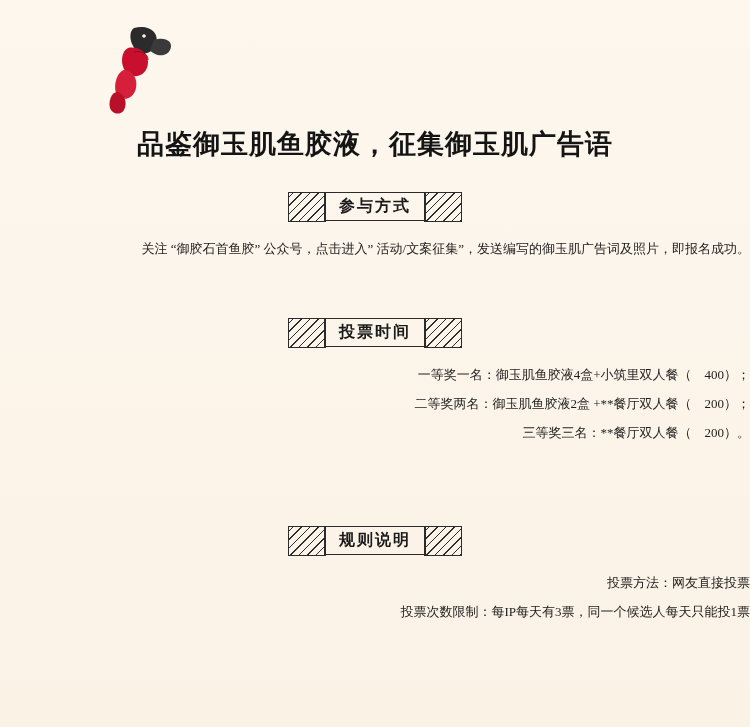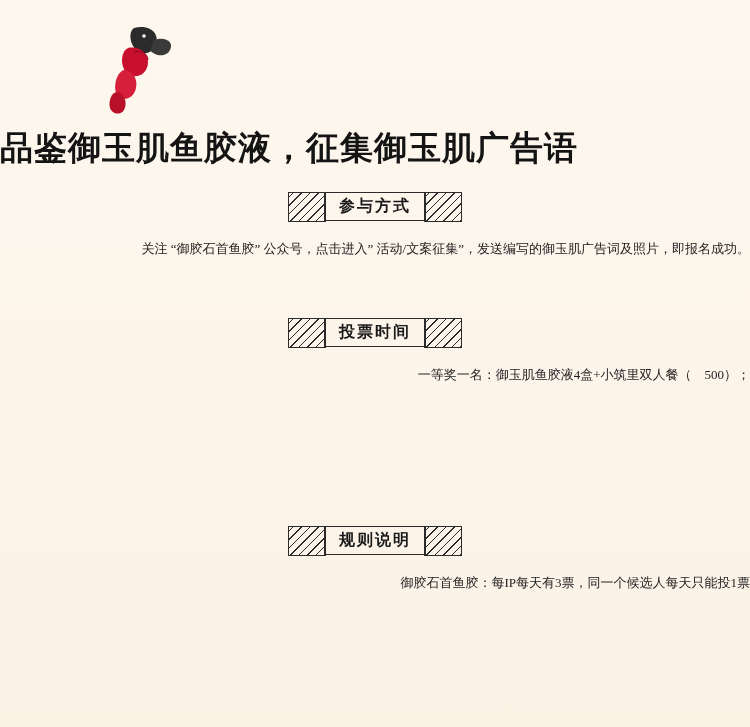--- a/index.html
+++ b/index.html
@@ -36,7 +36,8 @@
     top: 126px;
     left: 0;
     width: 750px;
-    font-size: 33px;
+    text-align: center;
+    font-size: 27px;
     font-weight: bold;
     letter-spacing: 1px;
     color: #141414;

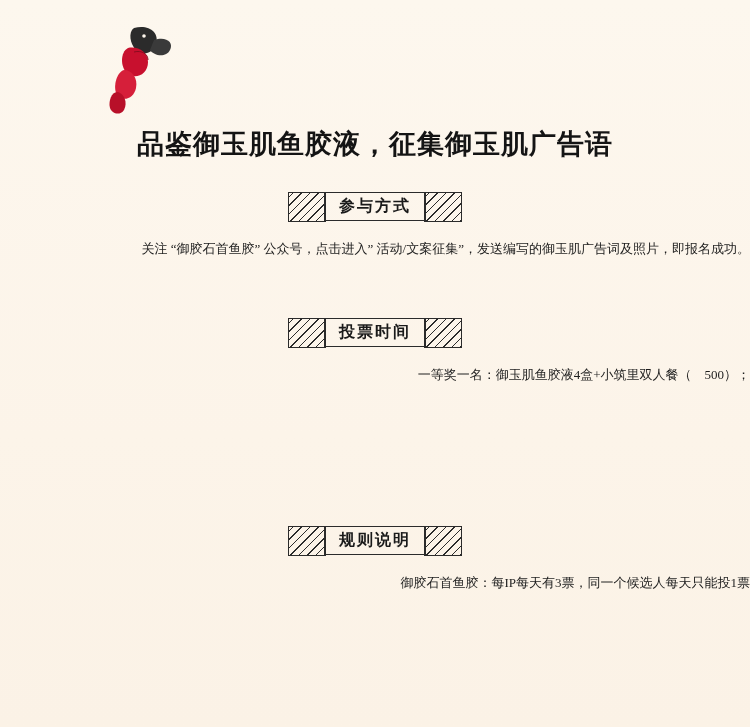--- a/index.html
+++ b/index.html
@@ -136,7 +136,7 @@
       <span class="hatch right"></span>
     </div>
     <div class="body-lines">
-      <div>一等奖一名：御玉肌鱼胶液4盒+小筑里双人餐（　500）；</div>
+      <div>一等奖一名：御玉肌鱼胶液4盒+小筑里双人餐（　400）；</div>
     </div>
   </div>
 

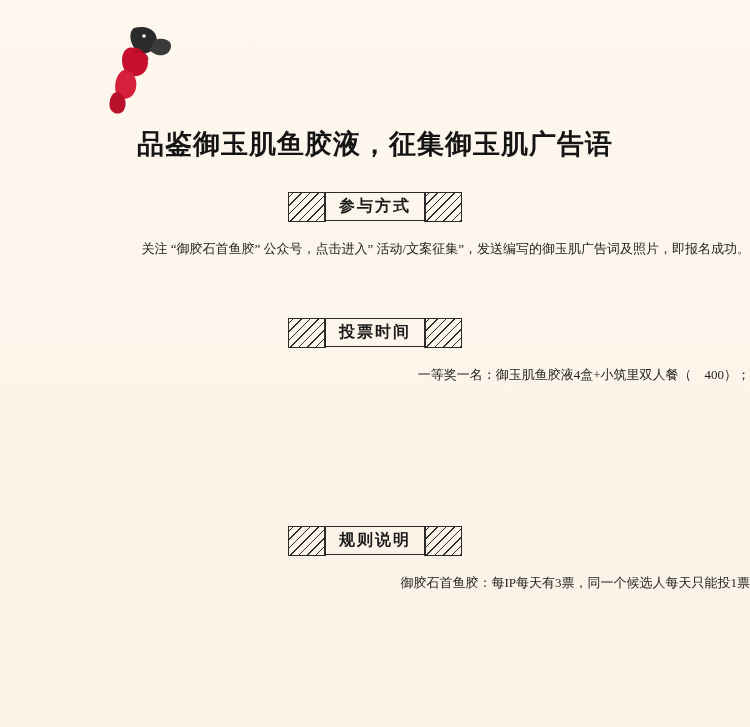--- a/index.html
+++ b/index.html
@@ -137,6 +137,7 @@
     </div>
     <div class="body-lines">
       <div>一等奖一名：御玉肌鱼胶液4盒+小筑里双人餐（　400）；</div>
+      <div>二等奖两名：御玉肌鱼胶液2盒 +**餐厅双人餐（　200）；</div>
     </div>
   </div>
 

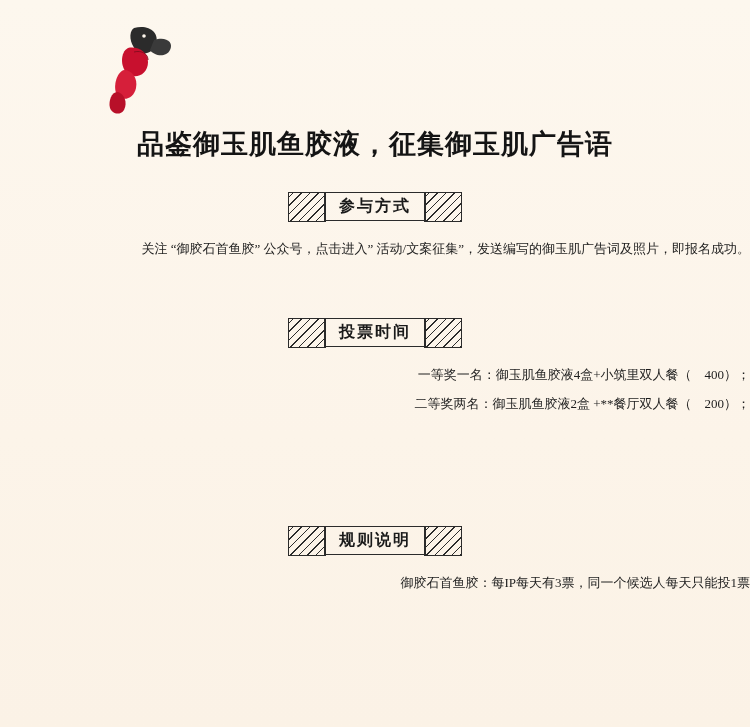--- a/index.html
+++ b/index.html
@@ -138,6 +138,7 @@
     <div class="body-lines">
       <div>一等奖一名：御玉肌鱼胶液4盒+小筑里双人餐（　400）；</div>
       <div>二等奖两名：御玉肌鱼胶液2盒 +**餐厅双人餐（　200）；</div>
+      <div>三等奖三名：**餐厅双人餐（　200）。</div>
     </div>
   </div>
 

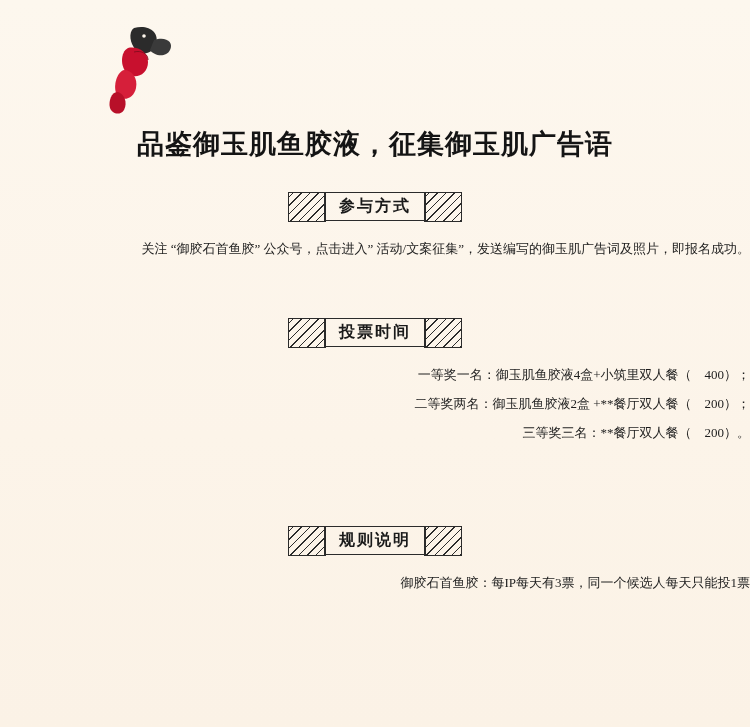--- a/index.html
+++ b/index.html
@@ -149,6 +149,7 @@
       <span class="hatch right"></span>
     </div>
     <div class="body-lines">
+      <div>投票方法：网友直接投票</div>
       <div>御胶石首鱼胶：每IP每天有3票，同一个候选人每天只能投1票</div>
     </div>
   </div>

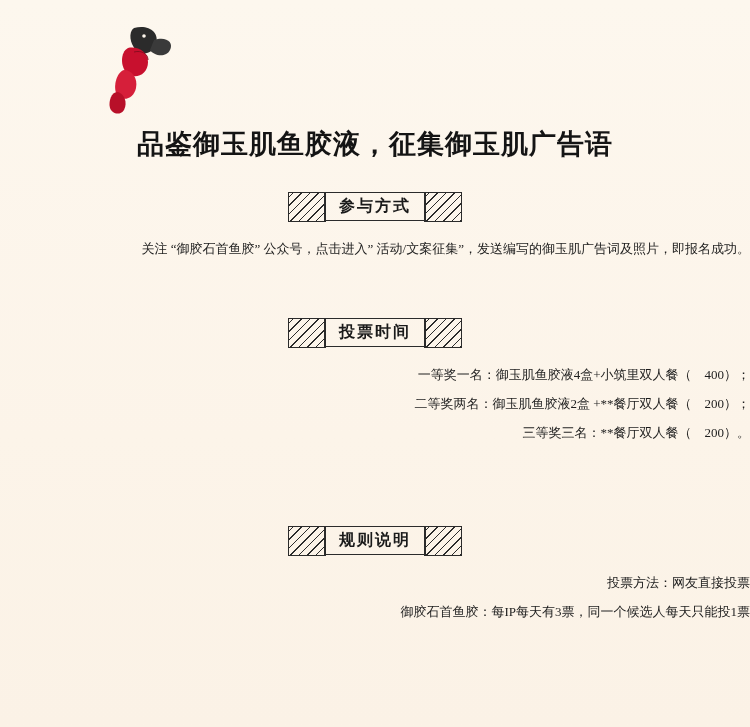--- a/index.html
+++ b/index.html
@@ -150,7 +150,7 @@
     </div>
     <div class="body-lines">
       <div>投票方法：网友直接投票</div>
-      <div>御胶石首鱼胶：每IP每天有3票，同一个候选人每天只能投1票</div>
+      <div>投票次数限制：每IP每天有3票，同一个候选人每天只能投1票</div>
     </div>
   </div>
 

